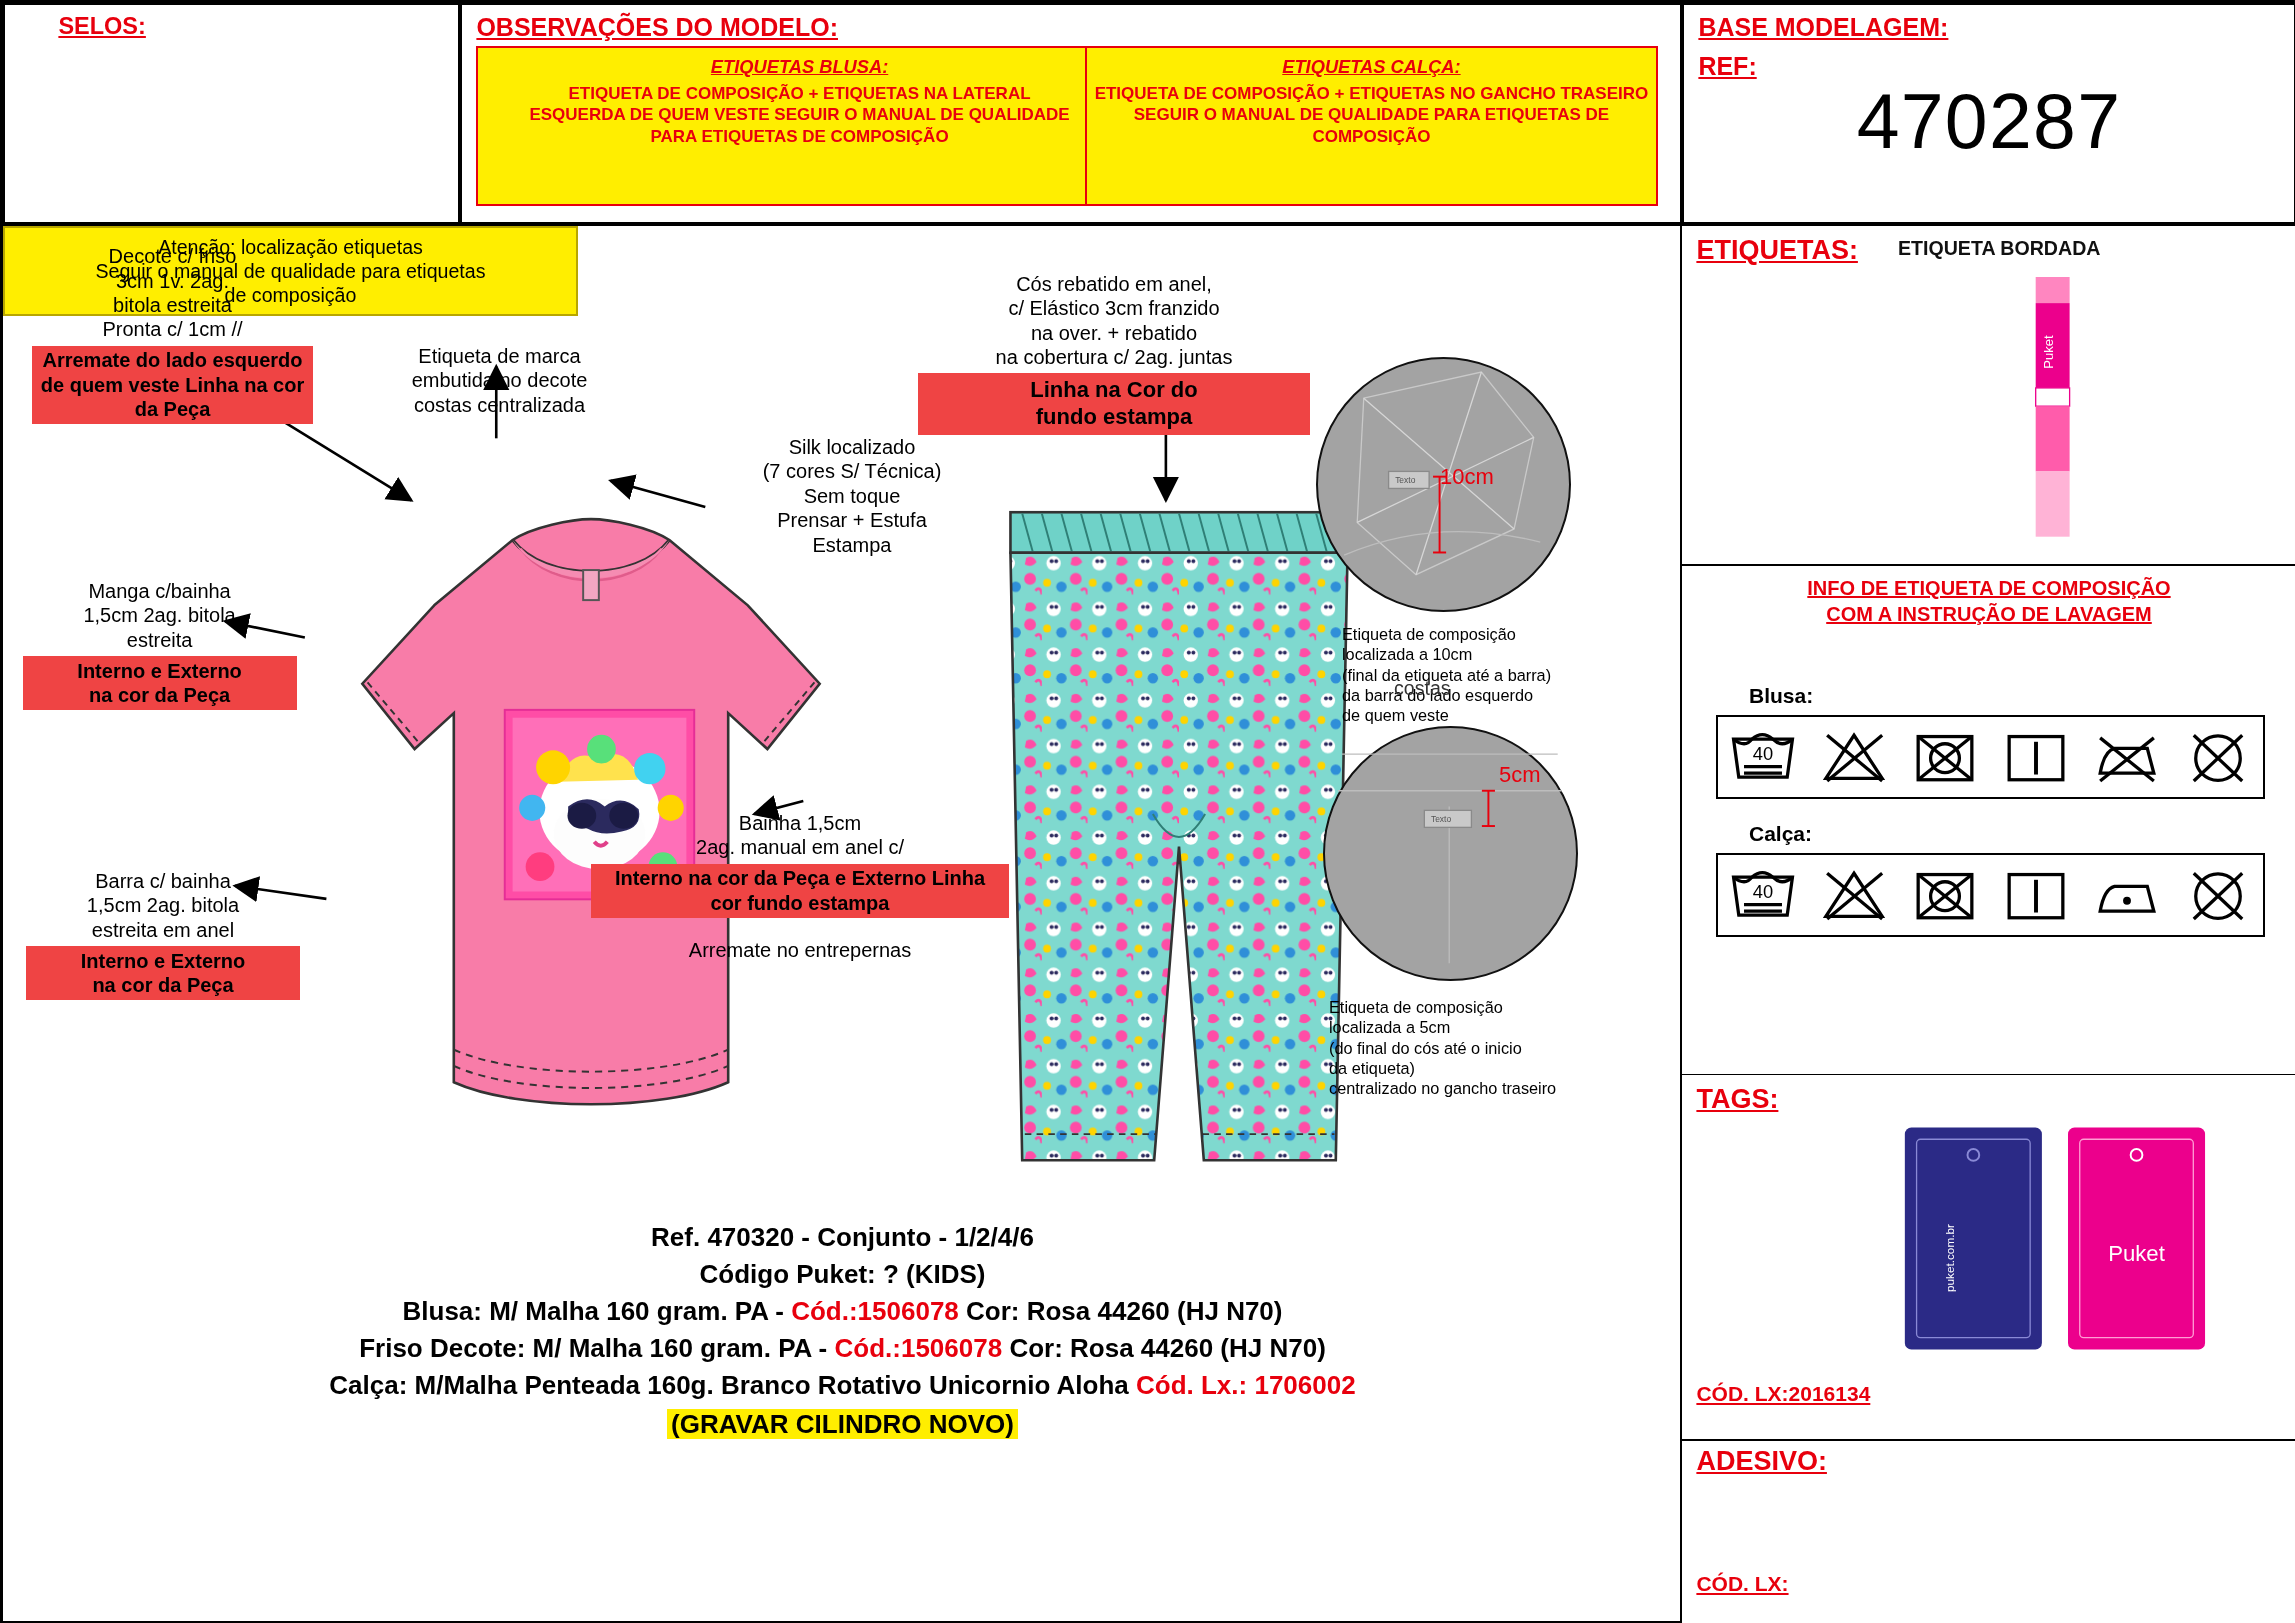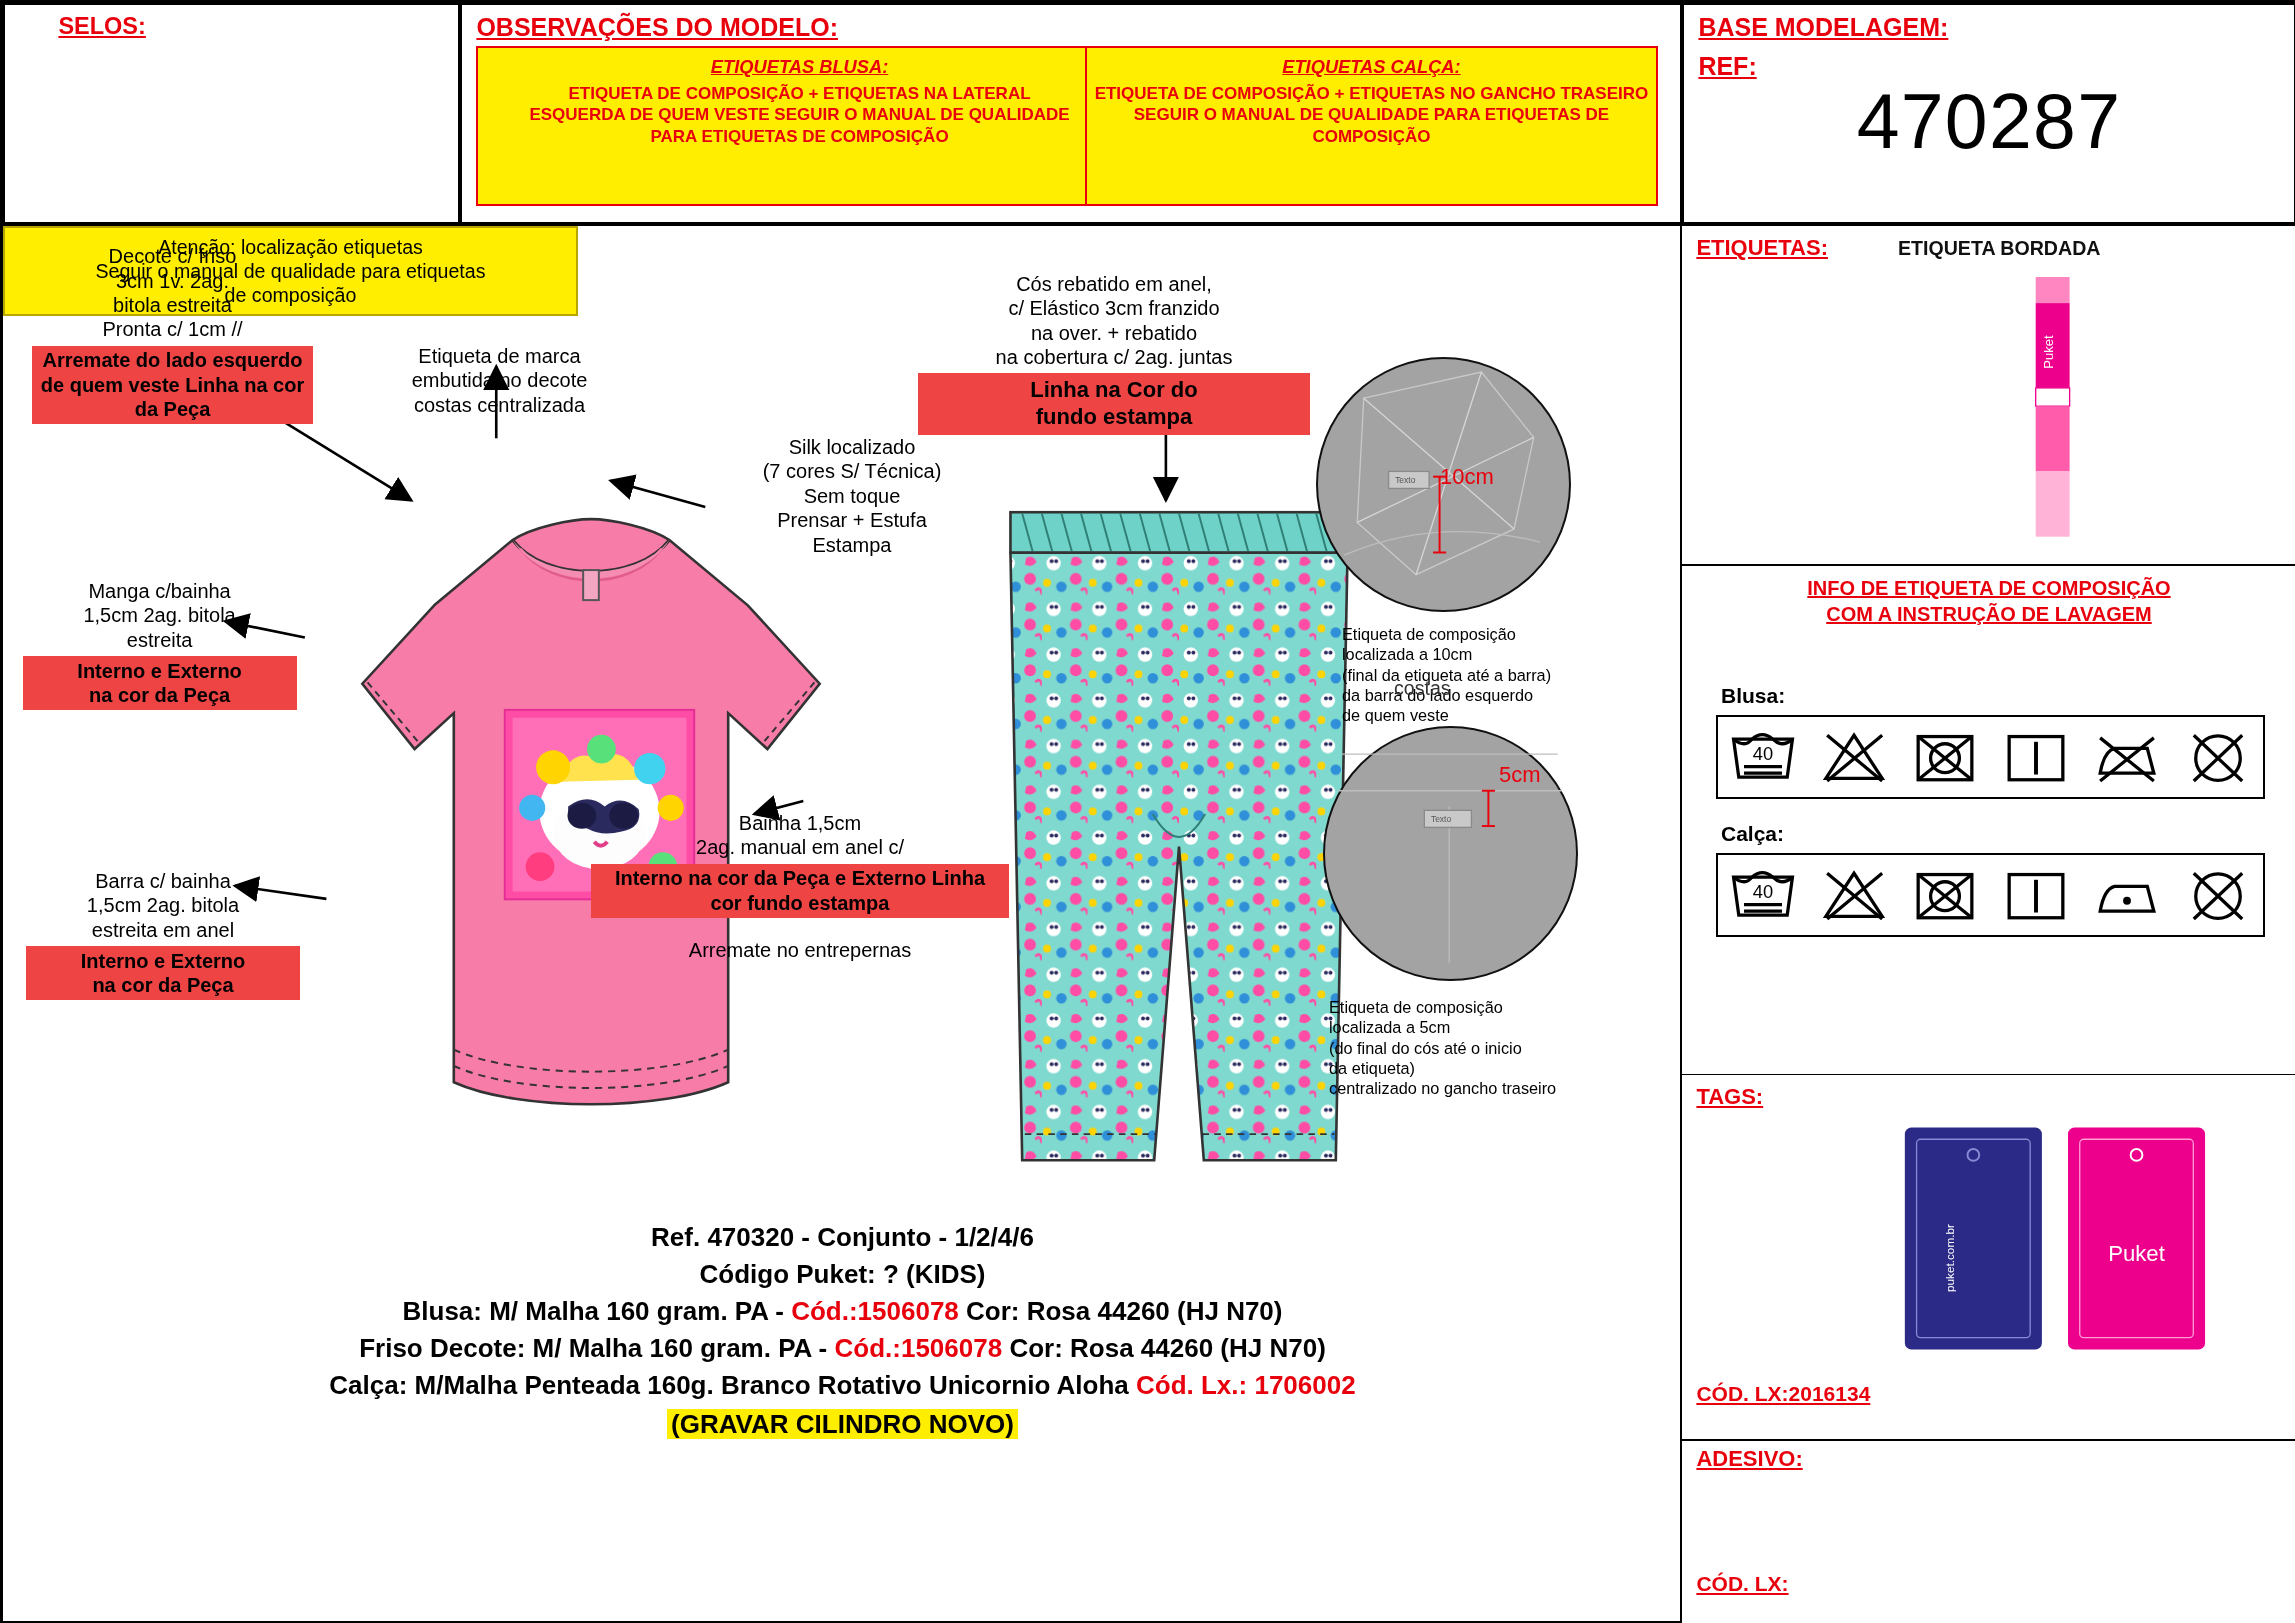--- a/index.html
+++ b/index.html
@@ -78,7 +78,7 @@
   .r2 { top:340px; height:510px; }
   .r3 { top:849px; height:366px; }
   .r4 { top:1215px; height:185px; border-bottom:none; }
-  .rlabel { position:absolute; left:14.4px; top:9.1px; font-size:22px; color:#e8000d; font-weight:bold; text-decoration:underline; }
+  .rlabel { position:absolute; left:14.4px; top:9.1px; font-size:27px; color:#e8000d; font-weight:bold; text-decoration:underline; }
   .etq-bord-lbl { position:absolute; left:216px; top:10.5px; font-size:19.6px; font-weight:bold; color:#111; }
 
   .infolbl { position:absolute; left:0; top:9.1px; width:100%; text-align:center; font-size:20px; color:#e8000d; font-weight:bold; text-decoration:underline; line-height:1.3; }

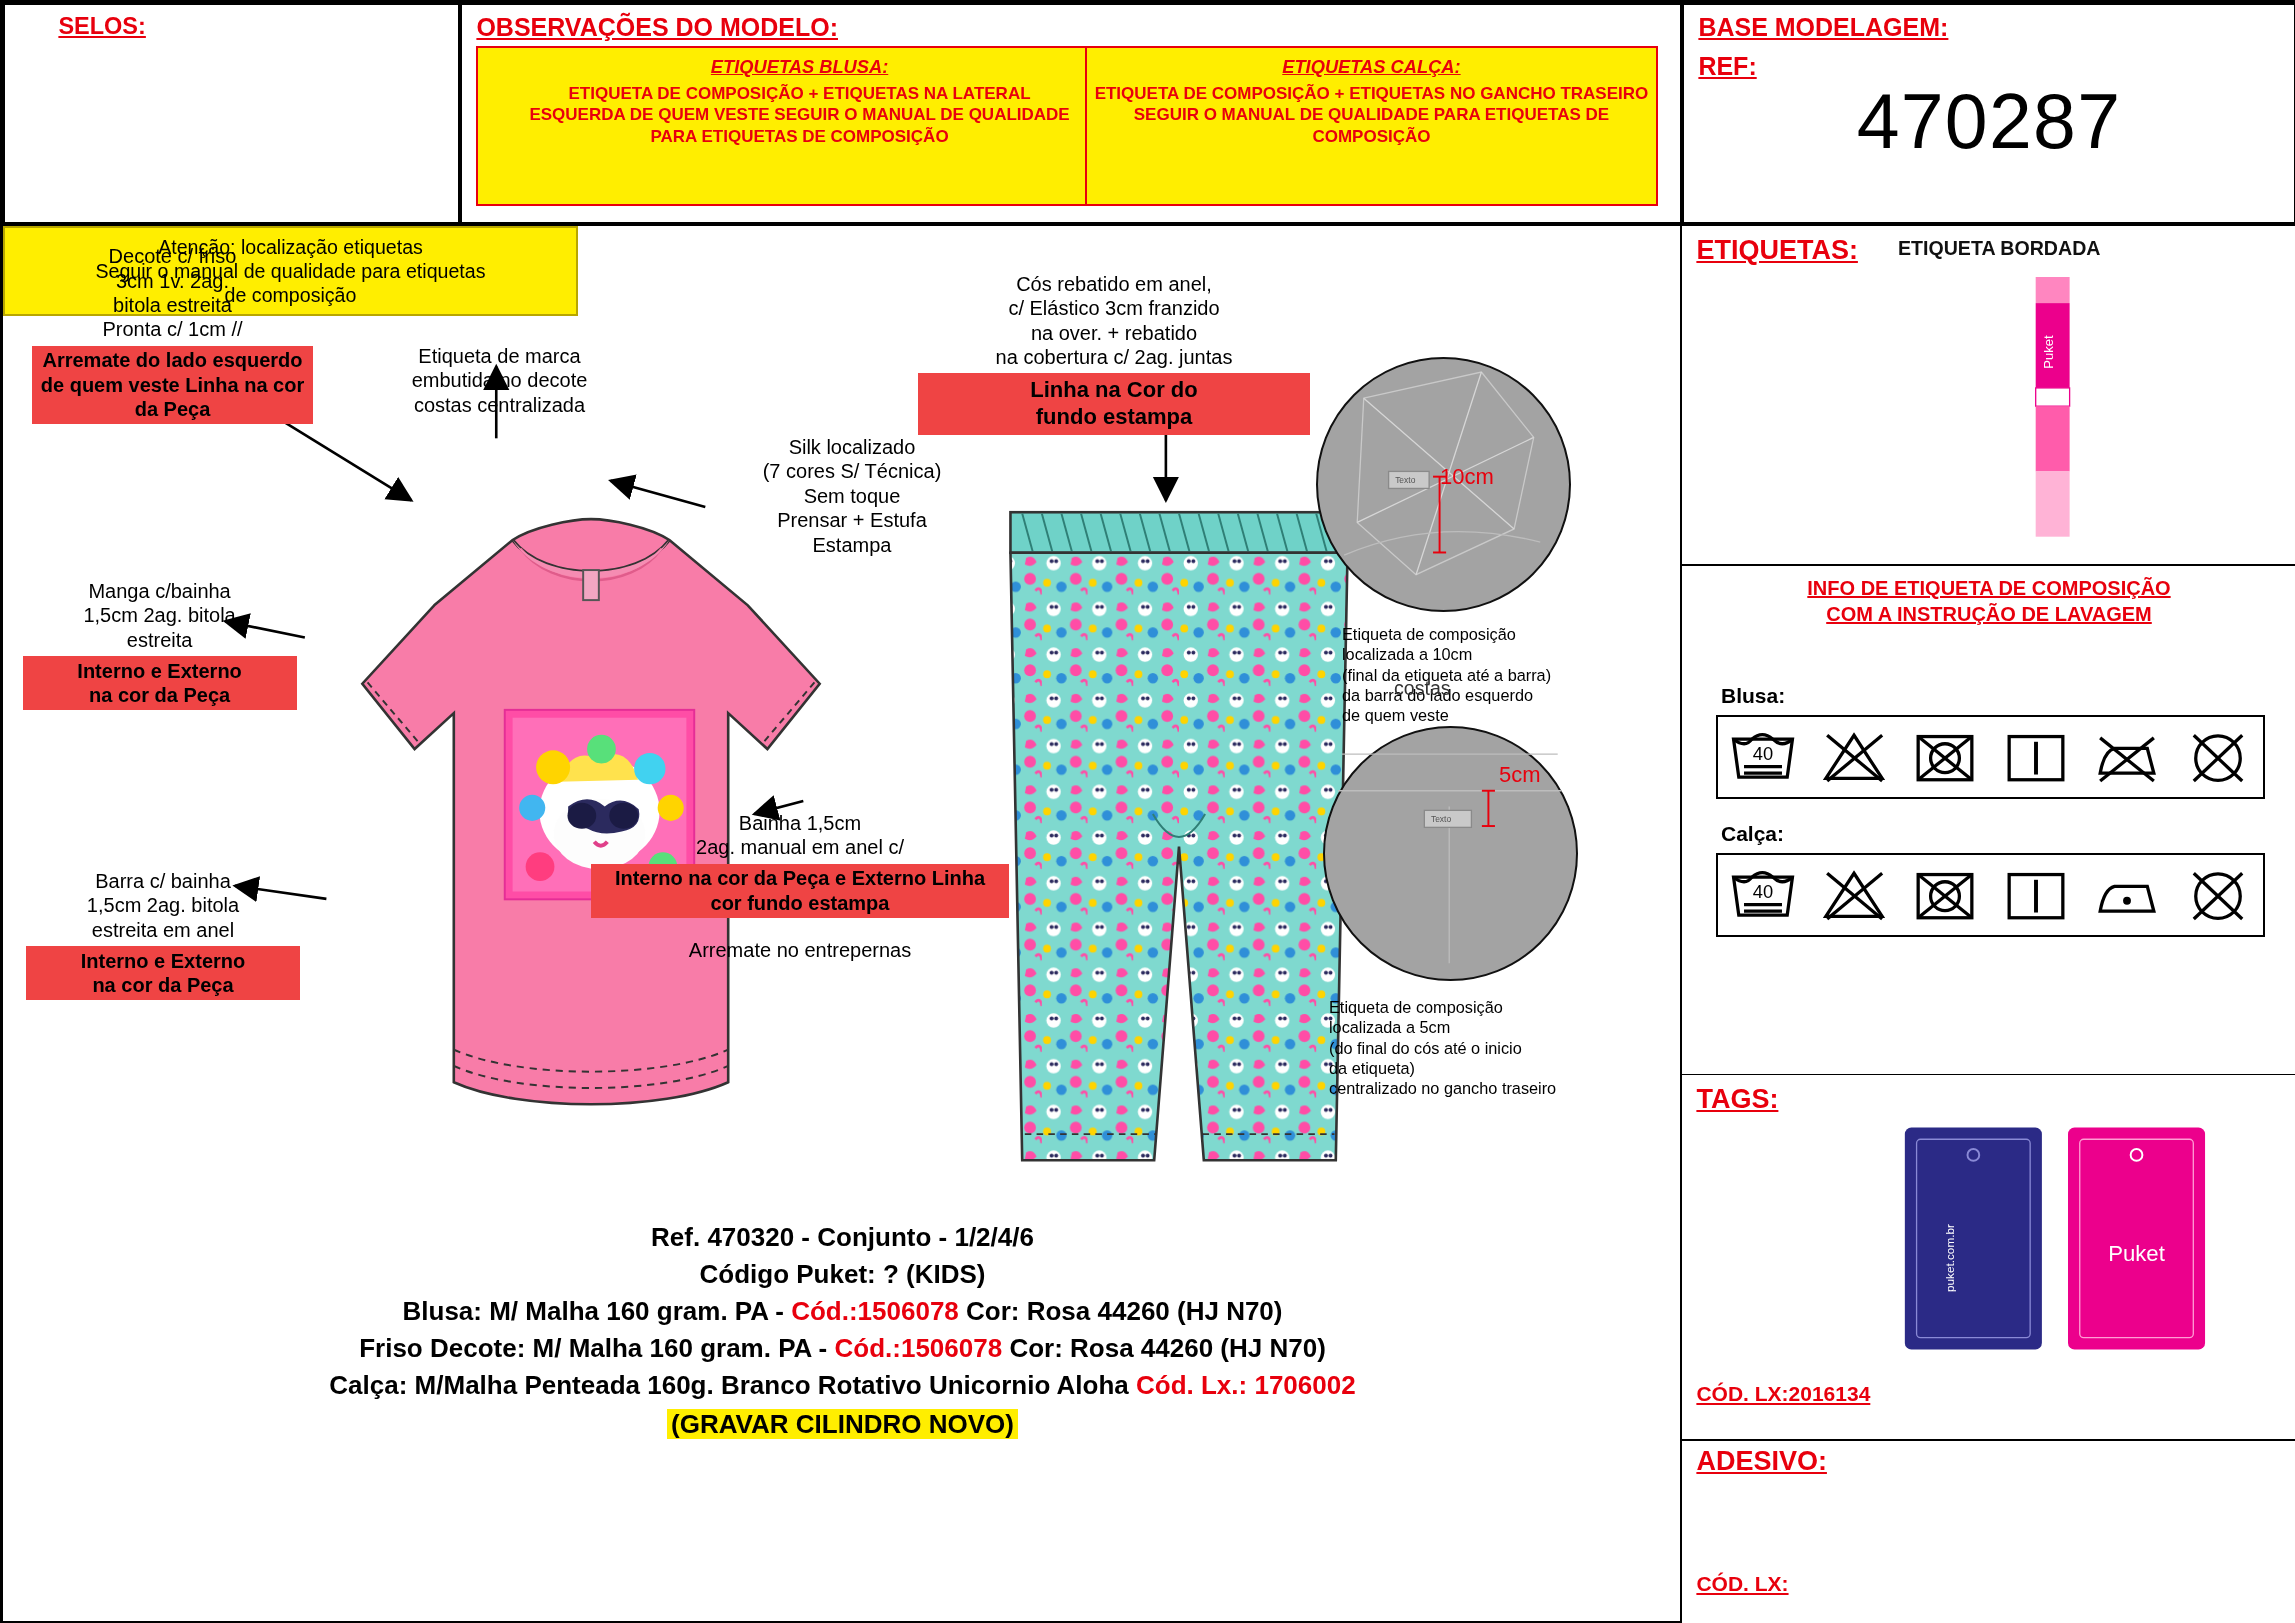--- a/index.html
+++ b/index.html
@@ -82,7 +82,7 @@
   .etq-bord-lbl { position:absolute; left:216px; top:10.5px; font-size:19.6px; font-weight:bold; color:#111; }
 
   .infolbl { position:absolute; left:0; top:9.1px; width:100%; text-align:center; font-size:20px; color:#e8000d; font-weight:bold; text-decoration:underline; line-height:1.3; }
-  .care-title { position:absolute; font-size:21px; font-weight:bold; }
+  .care-title { position:absolute; font-size:21px; font-weight:bold;margin-left:28px; }
   .care-row { position:absolute; border:2px solid #000; background:#fff; display:flex; align-items:center; justify-content:space-around; }
 
   .cod-lx { position:absolute; left:14.4px; font-size:21px; color:#e8000d; font-weight:bold; text-decoration:underline; }

